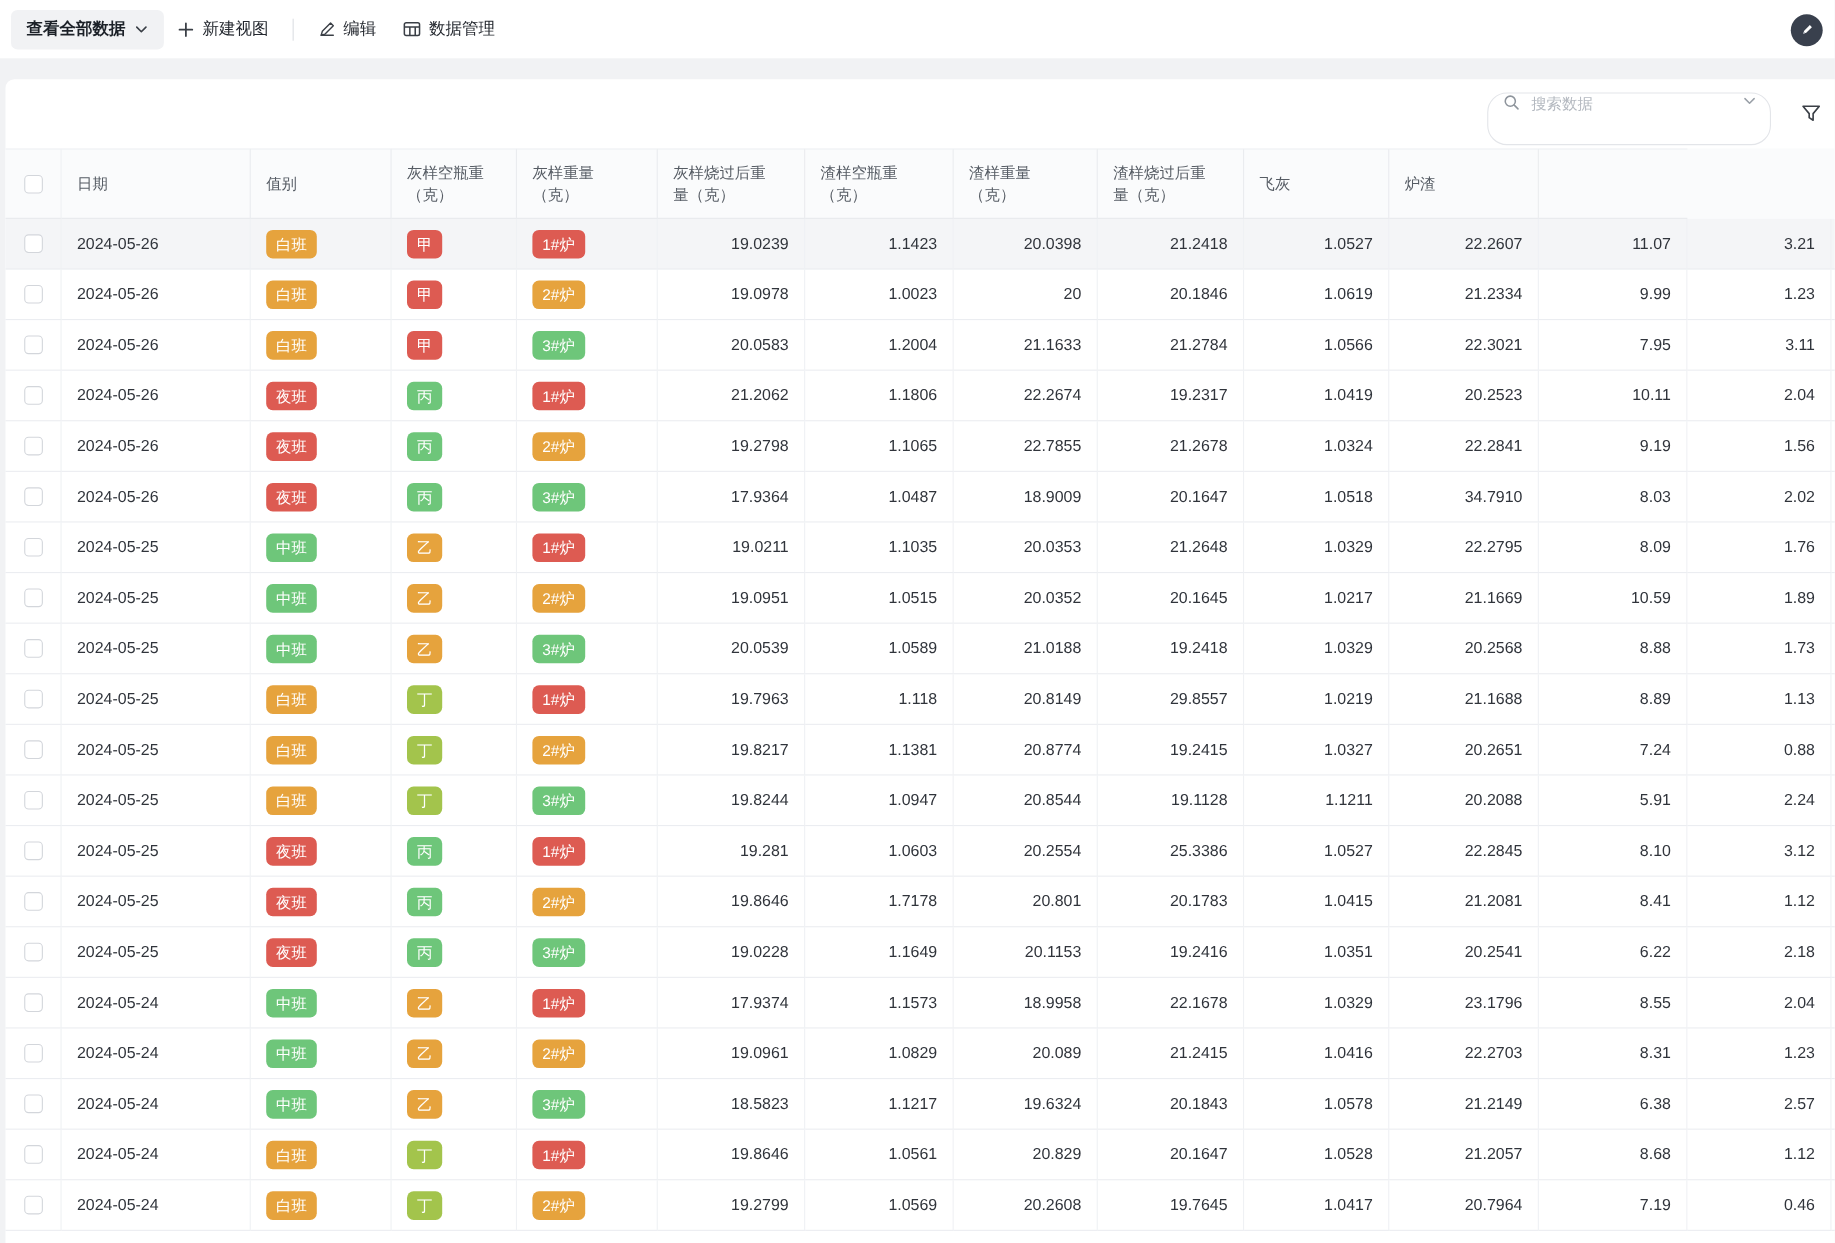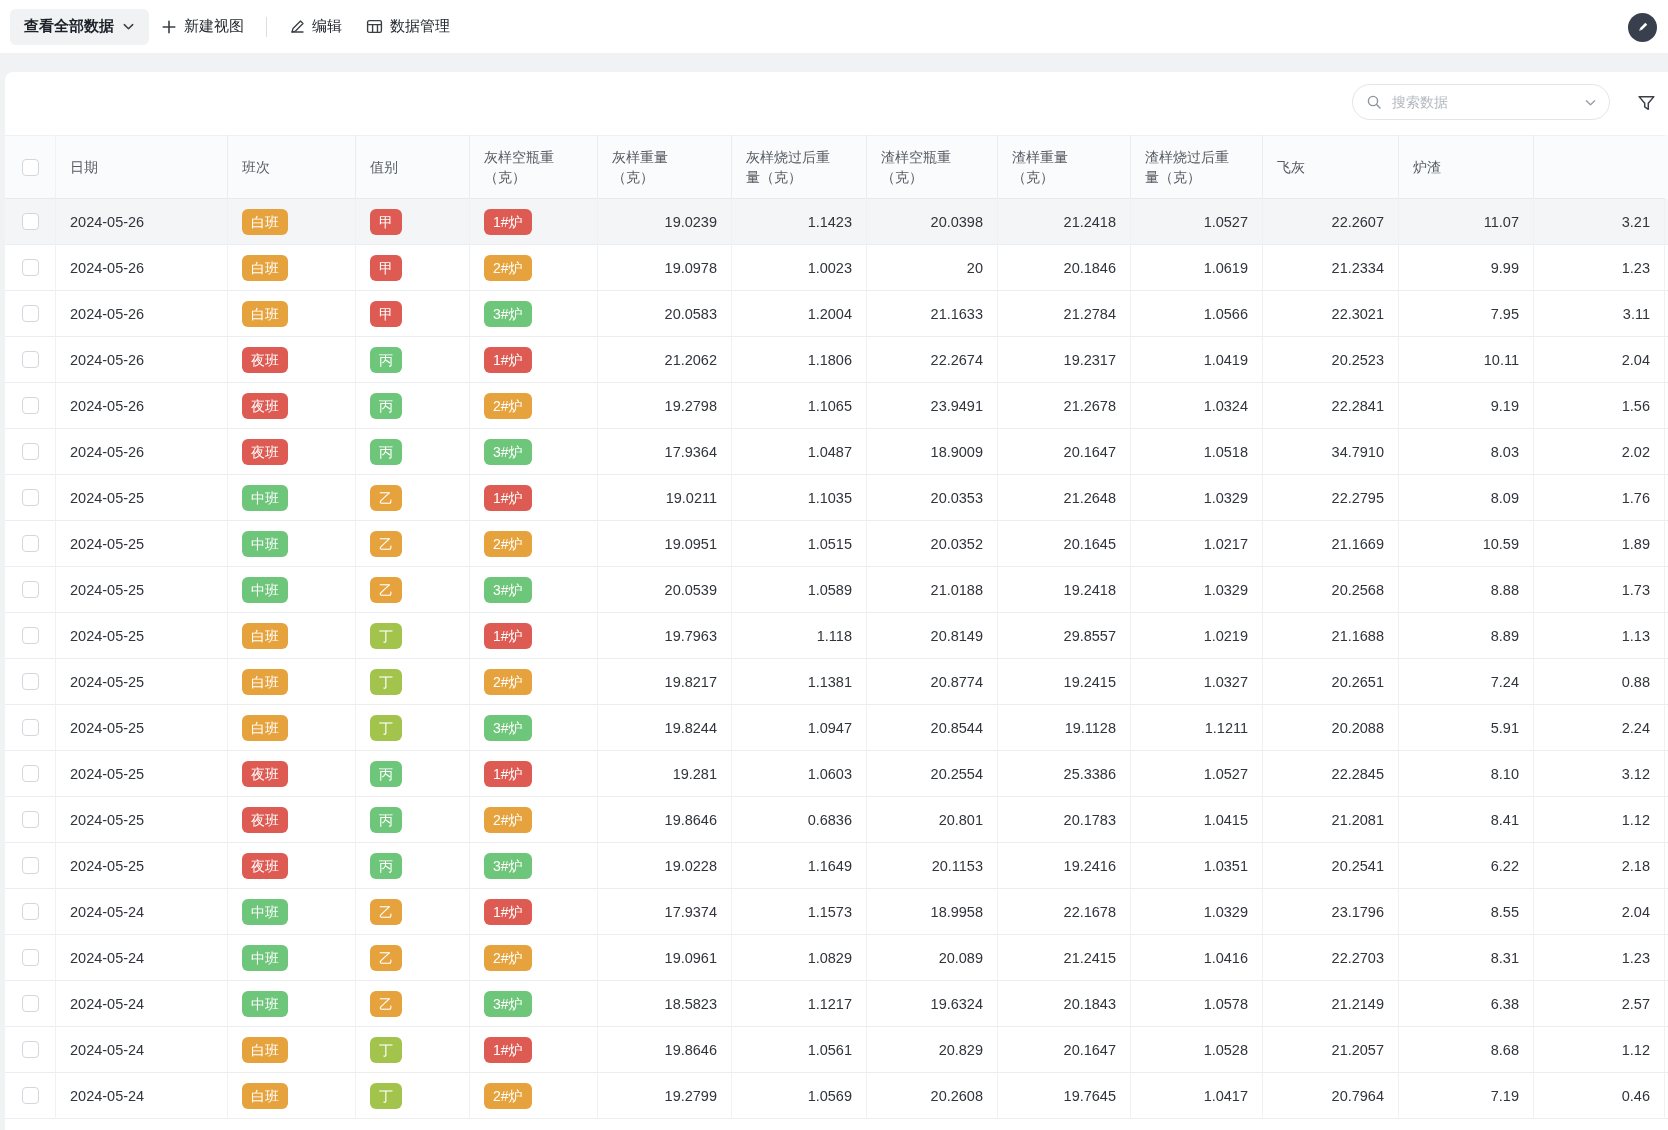--- a/index.html
+++ b/index.html
@@ -62,9 +62,9 @@
   
   .search-pill {
     position: absolute; top: 12px; left: 1347px;
-    width: 258px; height: 36px;
+    width: 258px; height: 48px;
     border: 1px solid #e3e5e9; border-radius: 18px;
-    display: flex; align-items: center;
+    display: flex; align-items: flex-start;
     padding: 0 12px 0 13px;
     background: #fff;
   }

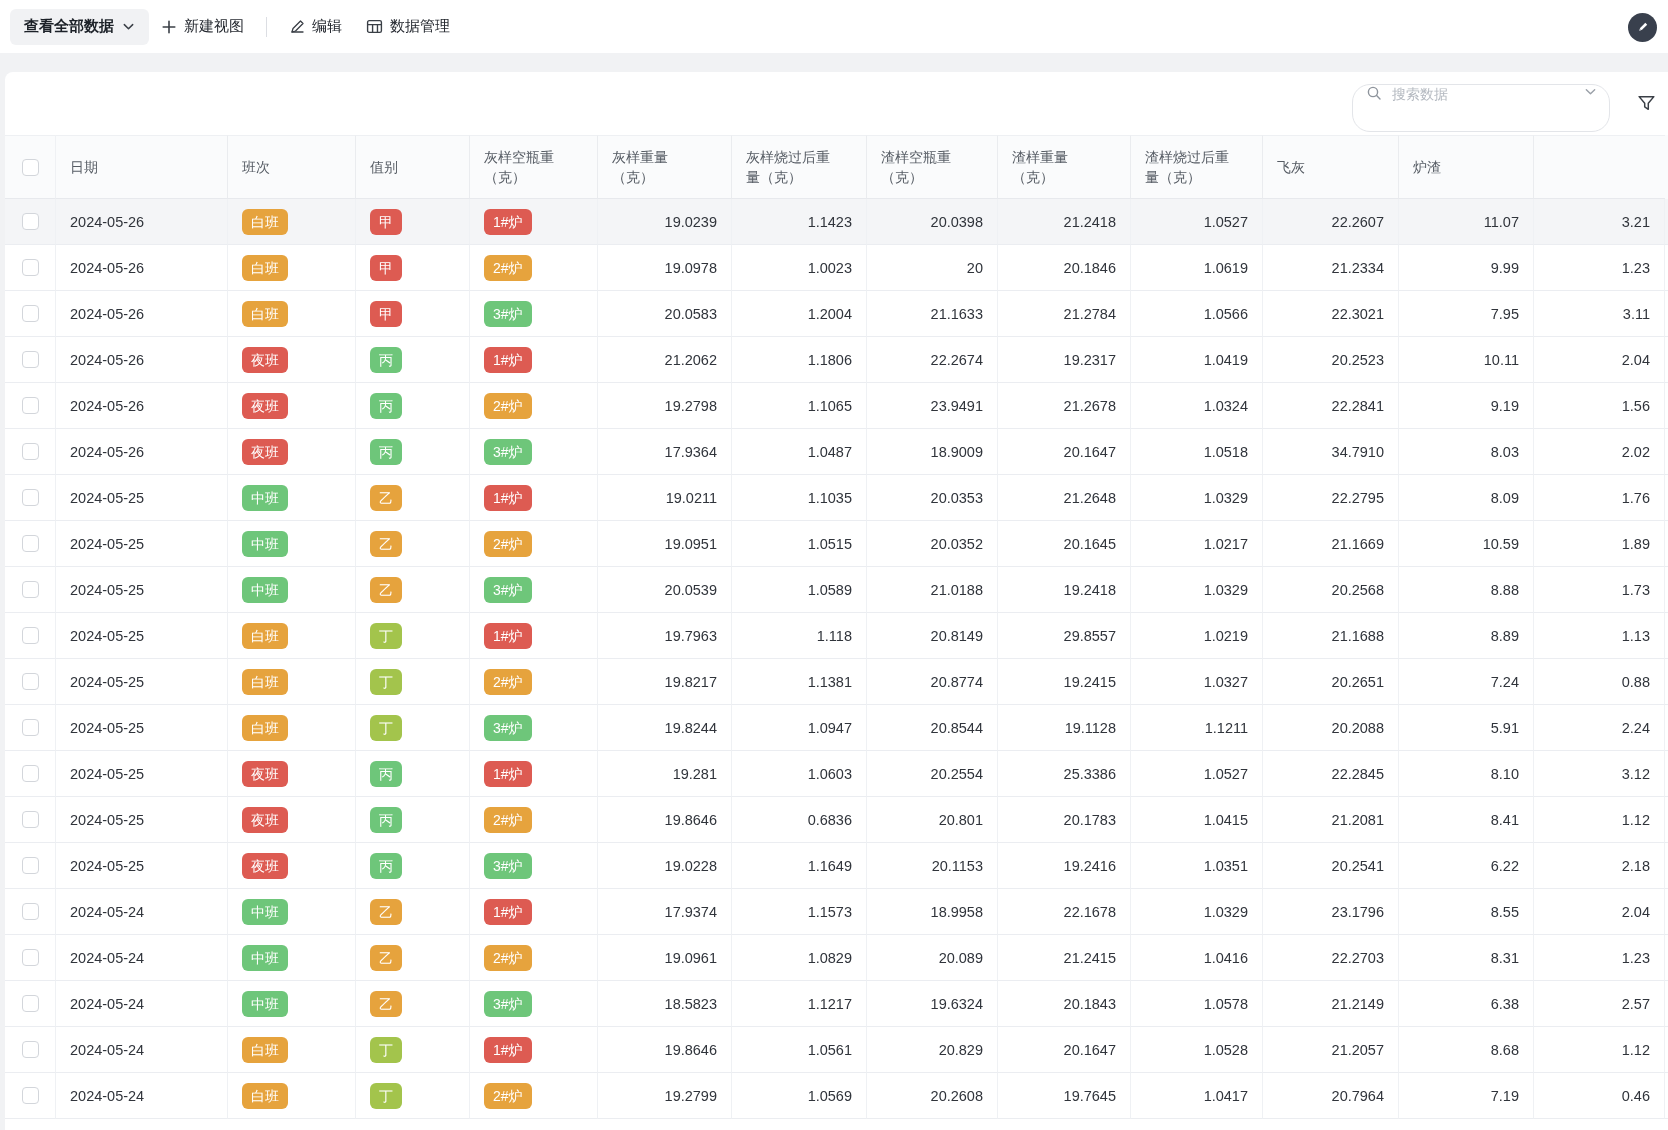--- a/index.html
+++ b/index.html
@@ -214,9 +214,6 @@
           <span>日期</span>
         </div>
         <div class="th">
-          <span>班次</span>
-        </div>
-        <div class="th">
           <span>值别</span>
         </div>
         <div class="th">

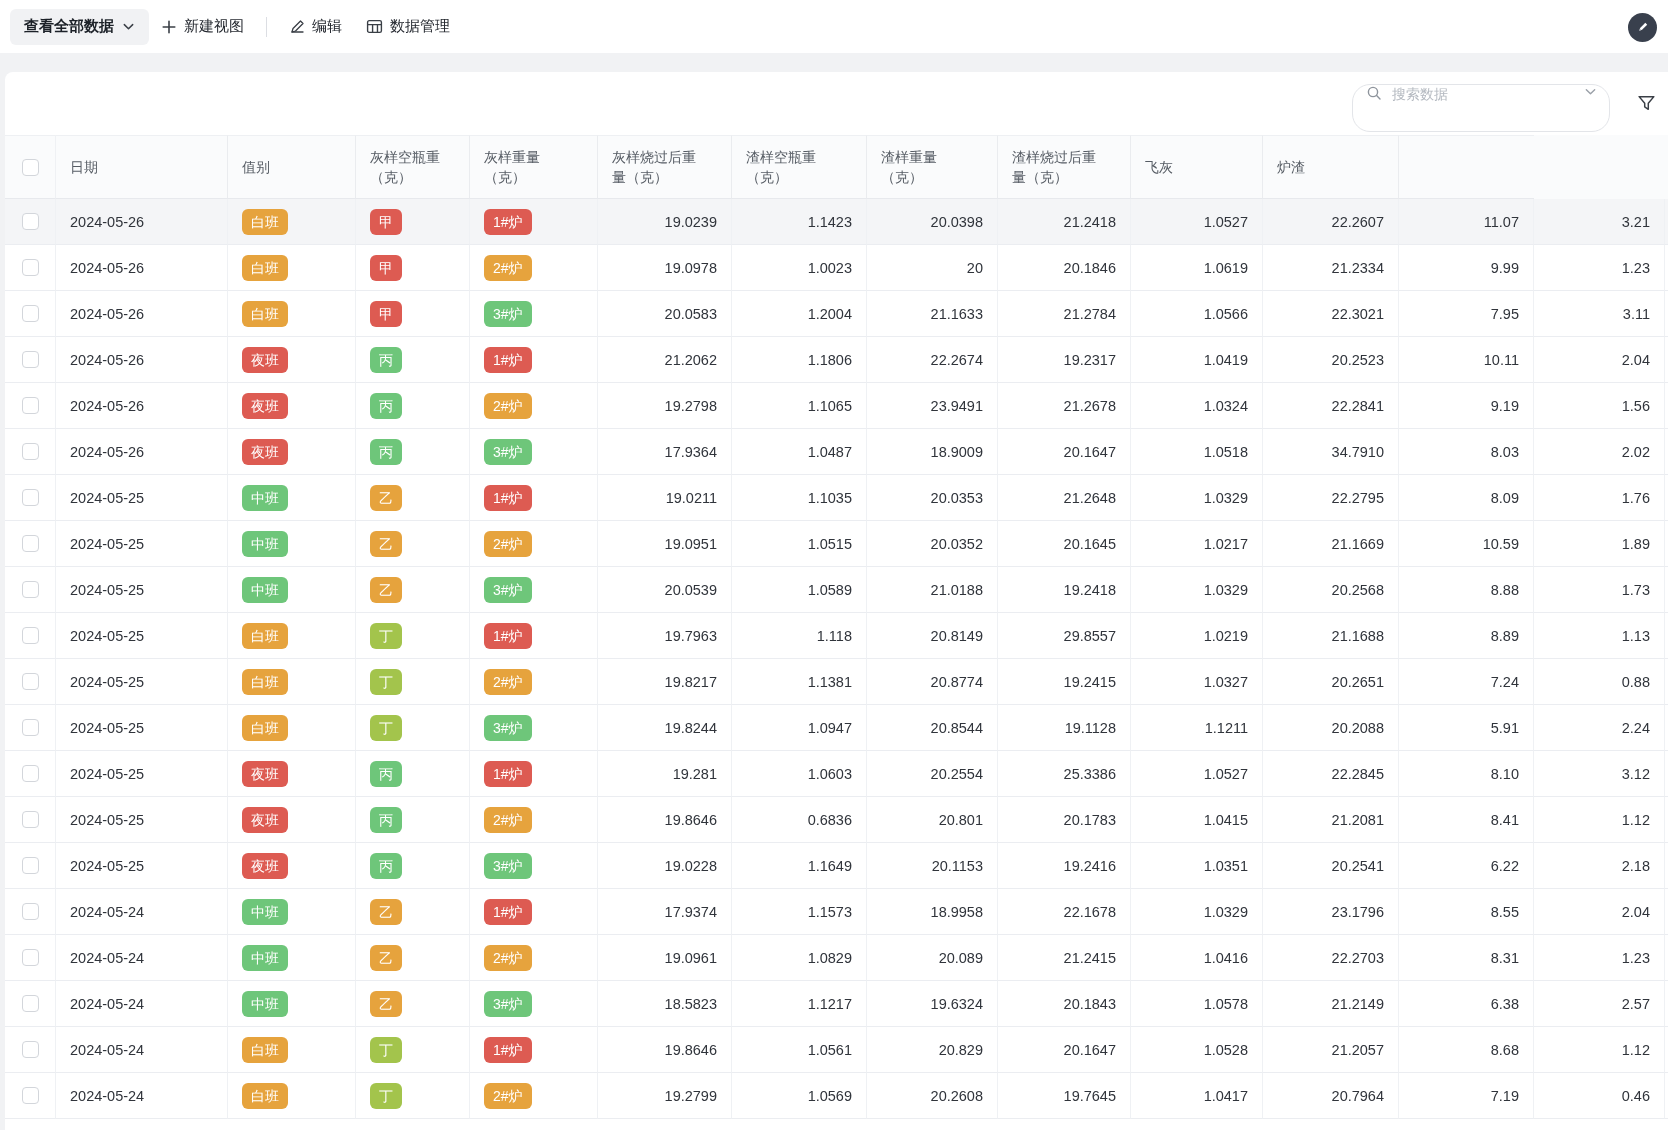--- a/index.html
+++ b/index.html
@@ -440,7 +440,7 @@
             <span>1.1065</span>
           </div>
           <div class="td num">
-            <span>23.9491</span>
+            <span>22.7855</span>
           </div>
           <div class="td num">
             <span>21.2678</span>

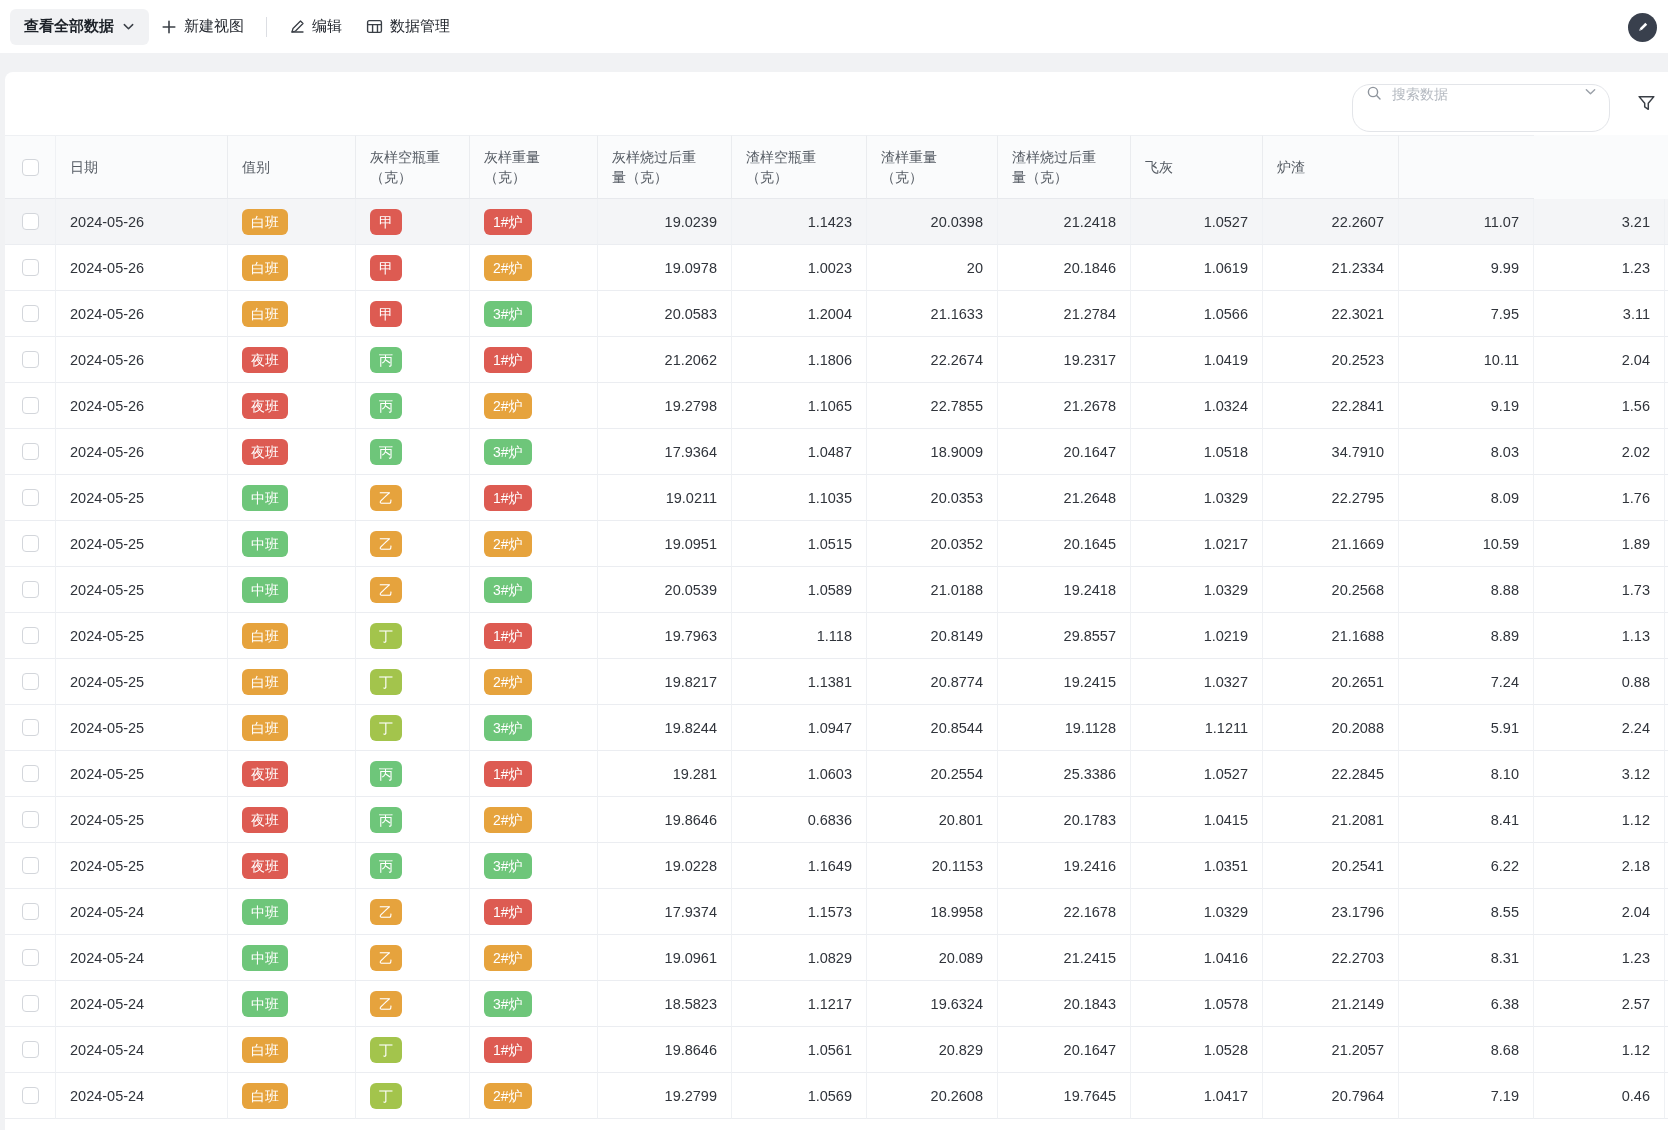--- a/index.html
+++ b/index.html
@@ -815,7 +815,7 @@
             <span>19.8646</span>
           </div>
           <div class="td num">
-            <span>0.6836</span>
+            <span>1.7178</span>
           </div>
           <div class="td num">
             <span>20.801</span>

